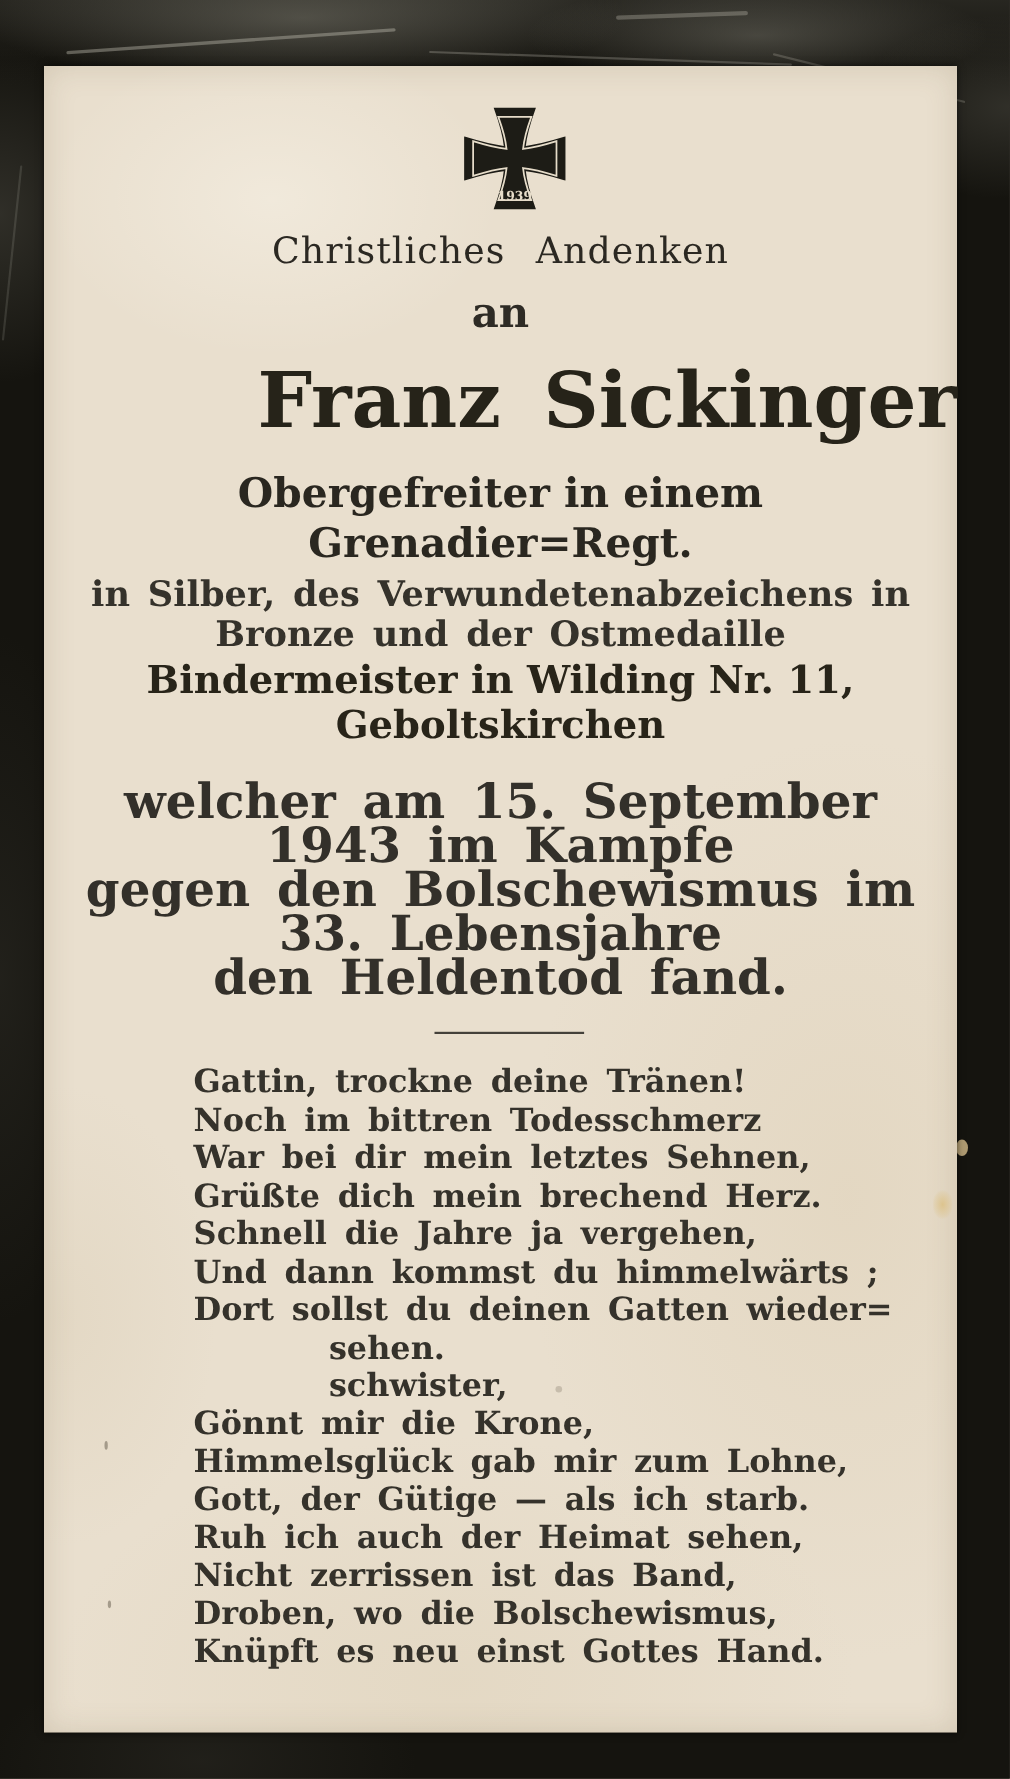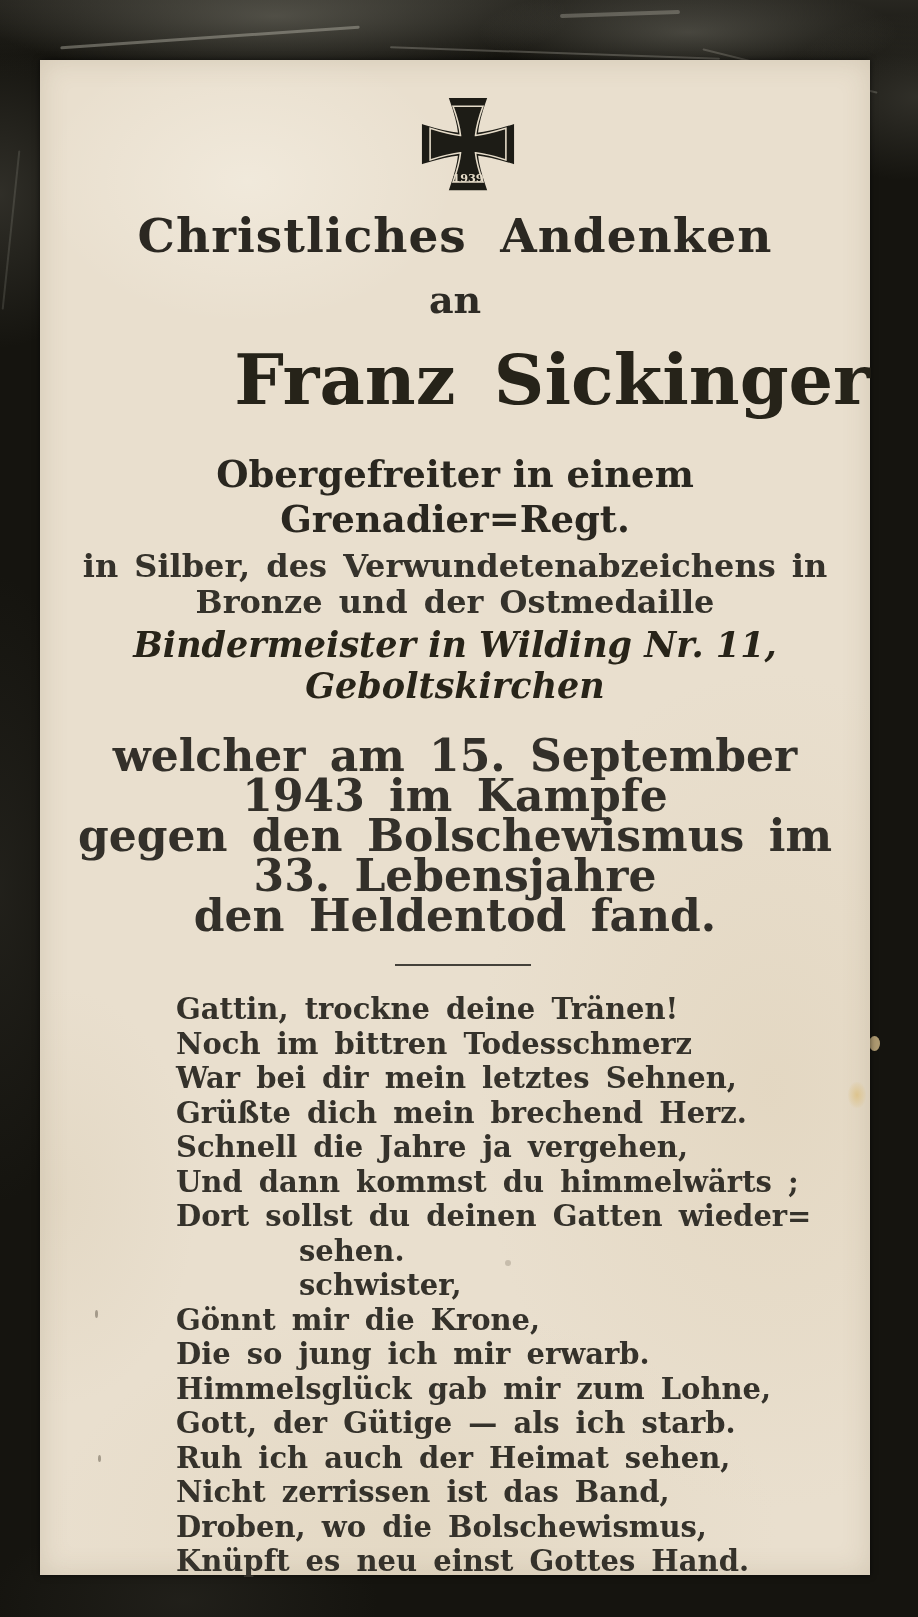--- a/index.html
+++ b/index.html
@@ -46,7 +46,7 @@
   .sp2{left:55px;top:1250px;width:3px;height:8px;}
   .sp3{left:58px;top:1395px;width:3px;height:7px;}
   .emblem{margin:34px auto 0;width:94px;height:104px;transform:translateX(13px);}
-  .title{margin-top:10px;font-size:47px;font-weight:bold;letter-spacing:1px;word-spacing:16px;color:#2b2822;}
+  .title{margin-top:10px;font-size:33px;font-weight:normal;letter-spacing:1px;word-spacing:16px;color:#2b2822;}
   .an{margin-top:14px;font-size:38px;font-weight:bold;}
   .name{margin-top:10px;font-size:70px;line-height:96px;font-weight:bold;word-spacing:14px;color:#262319;text-align:right;}
   .rank{margin-top:24px;font-size:37px;line-height:45px;font-weight:bold;color:#2a2720;}

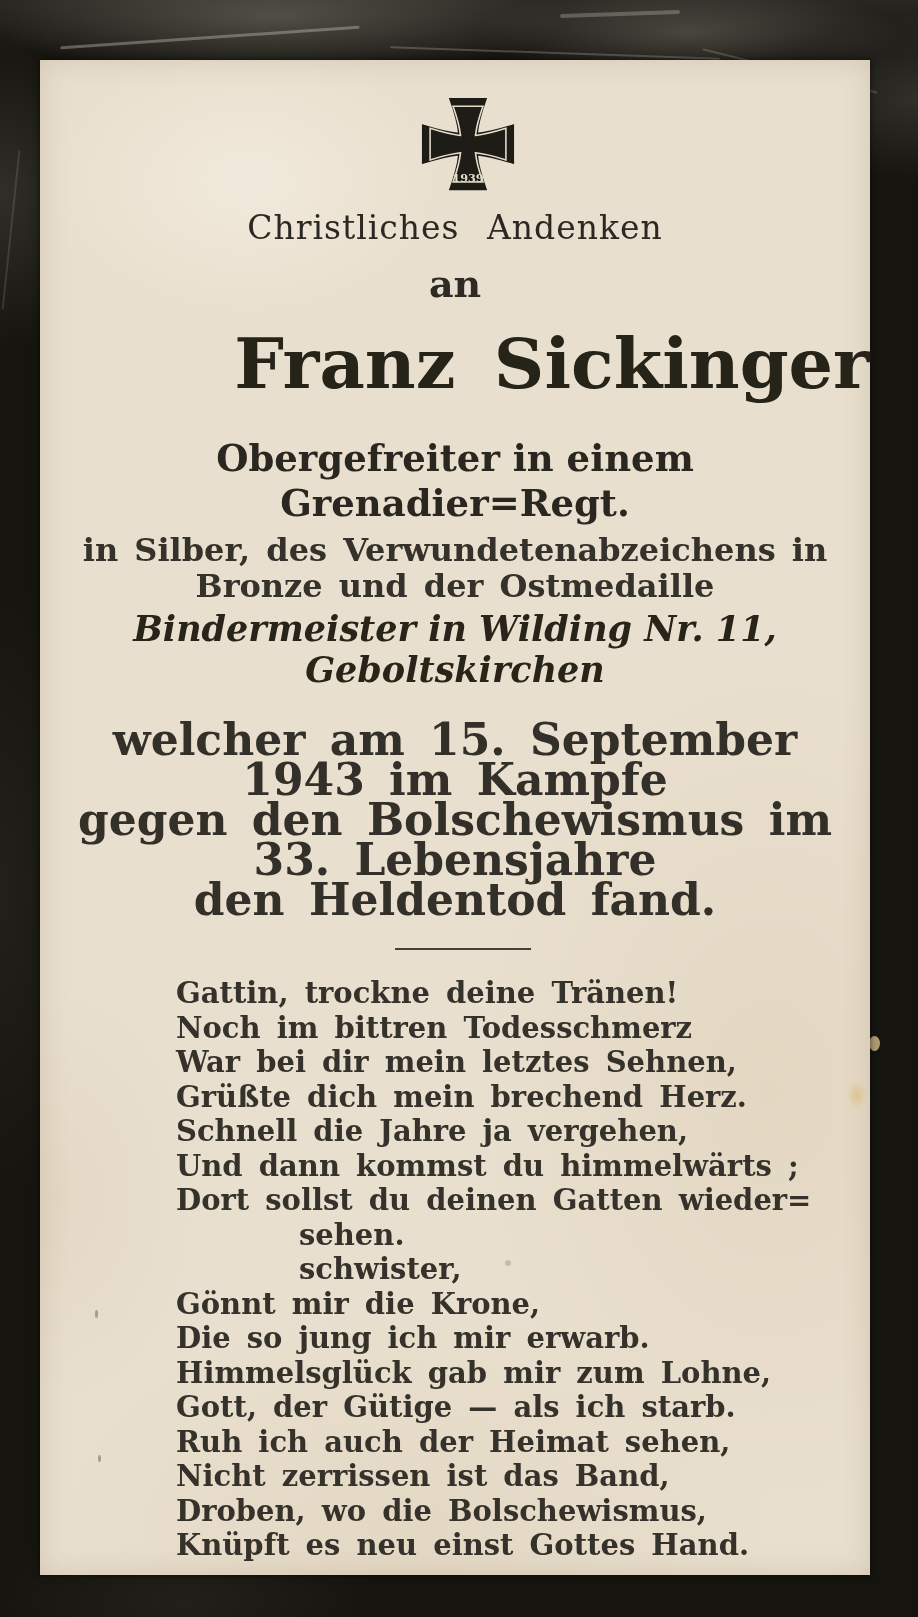--- a/index.html
+++ b/index.html
@@ -49,7 +49,7 @@
   .title{margin-top:10px;font-size:33px;font-weight:normal;letter-spacing:1px;word-spacing:16px;color:#2b2822;}
   .an{margin-top:14px;font-size:38px;font-weight:bold;}
   .name{margin-top:10px;font-size:70px;line-height:96px;font-weight:bold;word-spacing:14px;color:#262319;text-align:right;}
-  .rank{margin-top:24px;font-size:37px;line-height:45px;font-weight:bold;color:#2a2720;}
+  .rank{margin-top:14px;font-size:37px;line-height:45px;font-weight:bold;color:#2a2720;}
   .honors{margin-top:6px;font-size:32px;line-height:36px;font-weight:bold;word-spacing:5px;color:#35322b;}
   .residence{margin-top:4px;font-size:35px;line-height:41px;font-weight:bold;color:#282419;font-style:italic;}
   .obituary{margin-top:30px;font-size:44px;line-height:40px;font-weight:bold;word-spacing:9px;color:#33302a;}

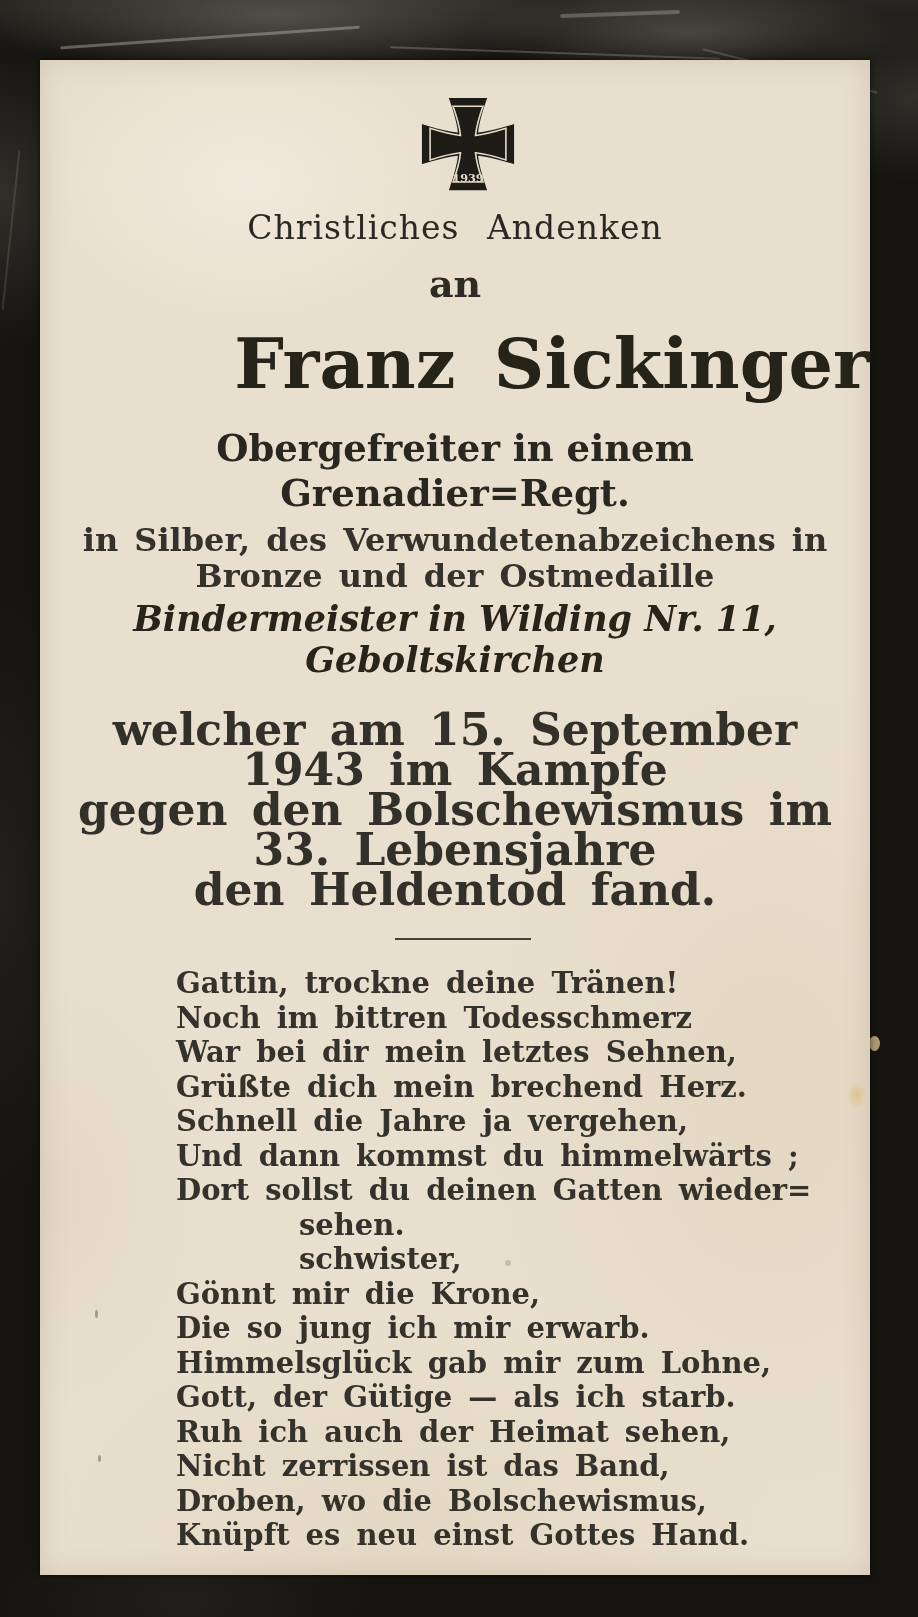--- a/index.html
+++ b/index.html
@@ -51,7 +51,7 @@
   .name{margin-top:10px;font-size:70px;line-height:96px;font-weight:bold;word-spacing:14px;color:#262319;text-align:right;}
   .rank{margin-top:14px;font-size:37px;line-height:45px;font-weight:bold;color:#2a2720;}
   .honors{margin-top:6px;font-size:32px;line-height:36px;font-weight:bold;word-spacing:5px;color:#35322b;}
-  .residence{margin-top:4px;font-size:35px;line-height:41px;font-weight:bold;color:#282419;font-style:italic;}
+  .residence{margin-top:4px;font-size:35px;line-height:41px;font-weight:bold;color:#282419;}
   .obituary{margin-top:30px;font-size:44px;line-height:40px;font-weight:bold;word-spacing:9px;color:#33302a;}
   .divider{margin:28px auto 0;width:136px;height:0;border-top:2px solid #44413a;transform:translateX(8px);}
   .poem{margin-top:26px;text-align:left;padding-left:136px;font-size:29px;line-height:34.5px;font-weight:bold;word-spacing:6px;color:#35322b;}

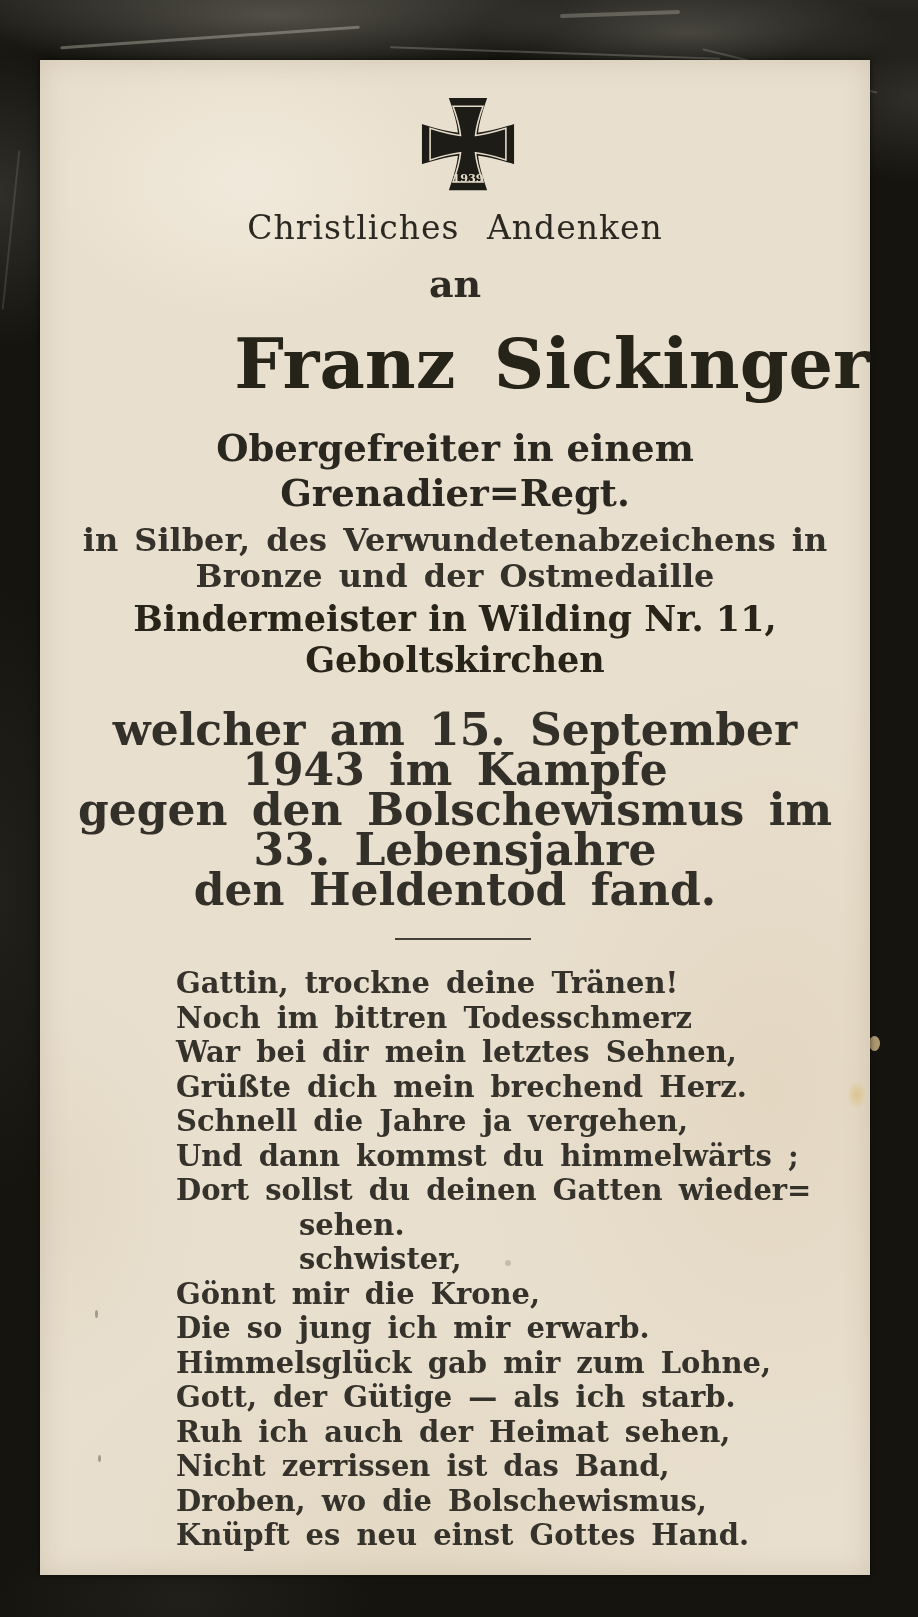--- a/index.html
+++ b/index.html
@@ -117,7 +117,6 @@
       <div class="line indent">sehen.</div>
       <div class="line indent">schwister,</div>
       <div class="line">Gönnt mir die Krone,</div>
-      <div class="line">Die so jung ich mir erwarb.</div>
       <div class="line">Himmelsglück gab mir zum Lohne,</div>
       <div class="line">Gott, der Gütige — als ich starb.</div>
       <div class="line">Ruh ich auch der Heimat sehen,</div>

